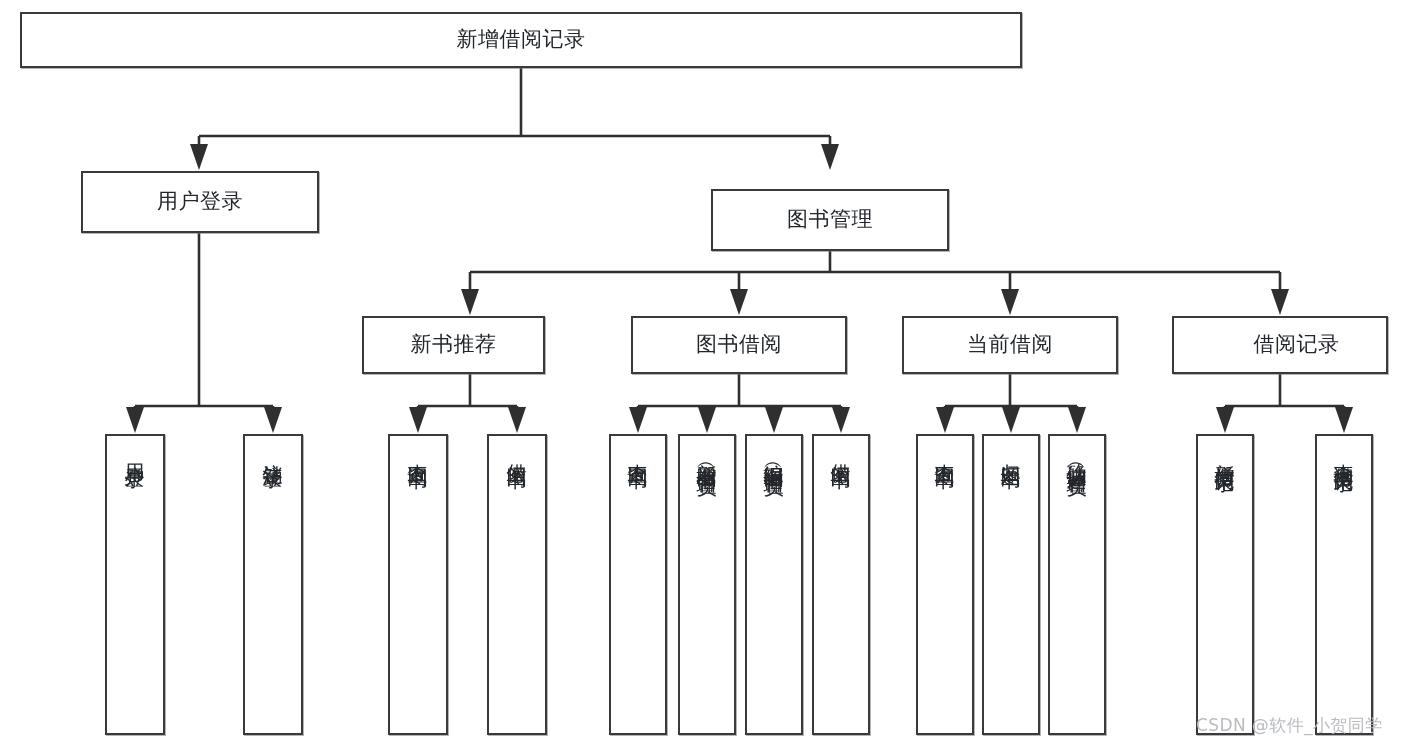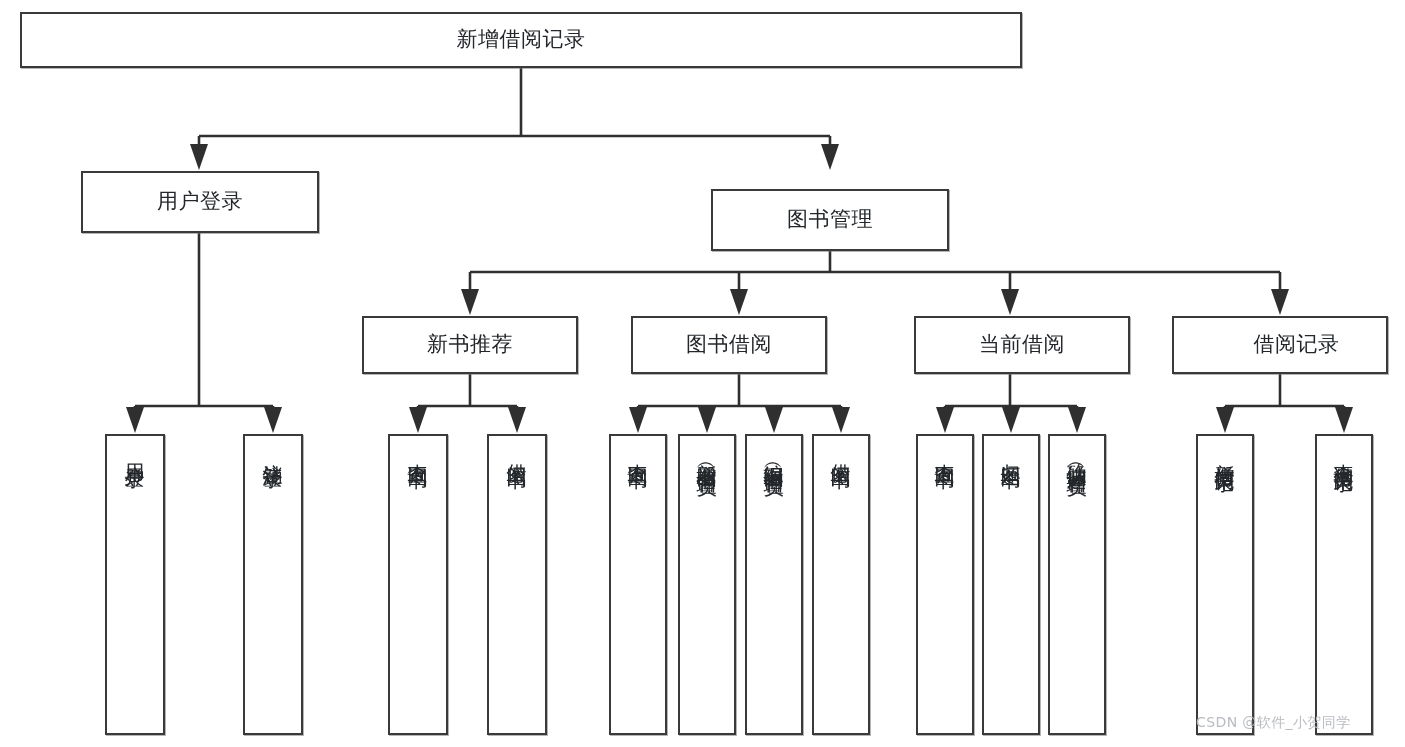--- a/index.html
+++ b/index.html
@@ -140,7 +140,7 @@
       <div class="node-box" style="left: 711px; top: 171px; width: 238px; height: 62px; margin-top: 18px;">
         <span class="node-label">图书管理</span>
       </div>
-      <div class="node-box" style="left: 362px; top: 316px; width: 216px; height: 58px;">
+      <div class="node-box" style="left: 362px; top: 316px; width: 183px; height: 58px;">
         <span class="node-label">新书推荐</span>
       </div>
       <div class="node-box" style="left: 631px; top: 316px; width: 196px; height: 58px;">

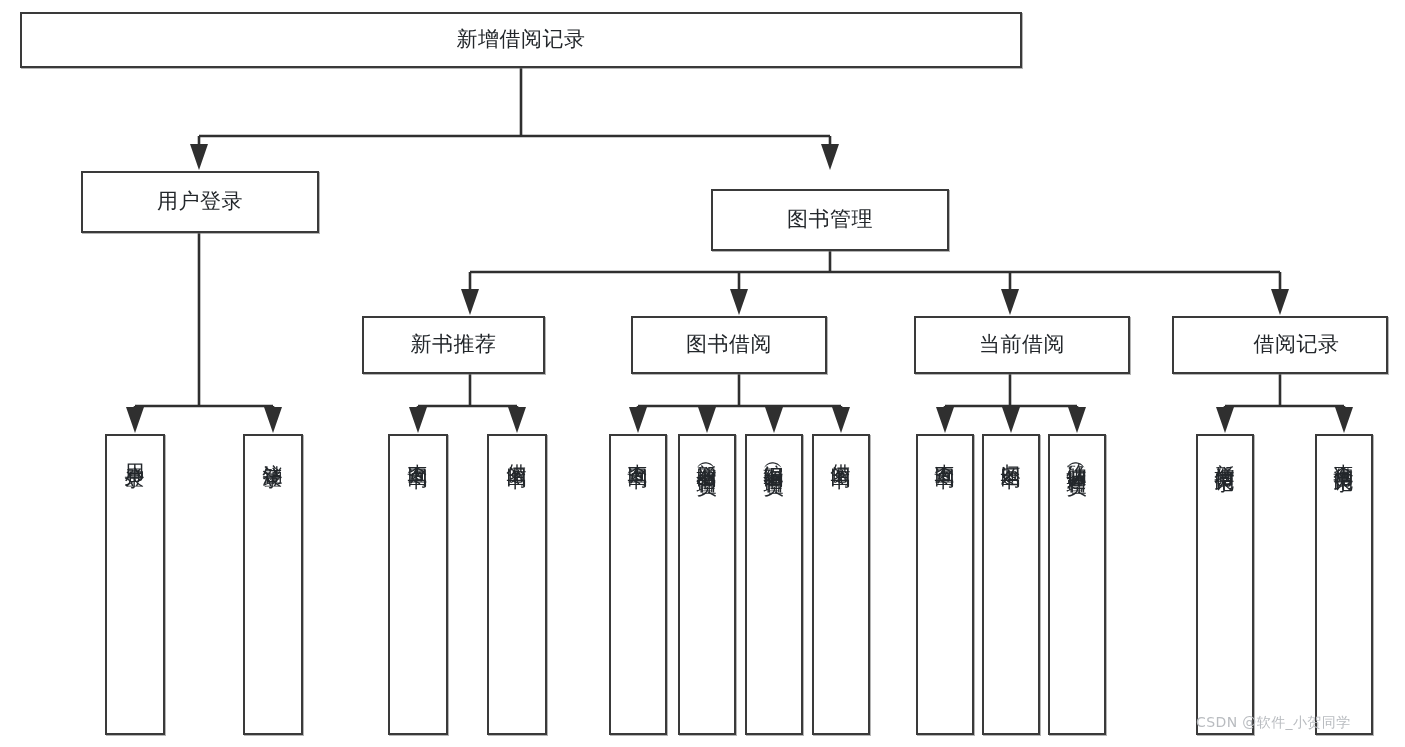--- a/index.html
+++ b/index.html
@@ -143,7 +143,7 @@
       <div class="node-box" style="left: 362px; top: 316px; width: 183px; height: 58px;">
         <span class="node-label">新书推荐</span>
       </div>
-      <div class="node-box" style="left: 631px; top: 316px; width: 196px; height: 58px;">
+      <div class="node-box" style="left: 631px; top: 316px; width: 216px; height: 58px;">
         <span class="node-label">图书借阅</span>
       </div>
       <div class="node-box" style="left: 902px; top: 316px; width: 216px; height: 58px; margin-left: 12px;">

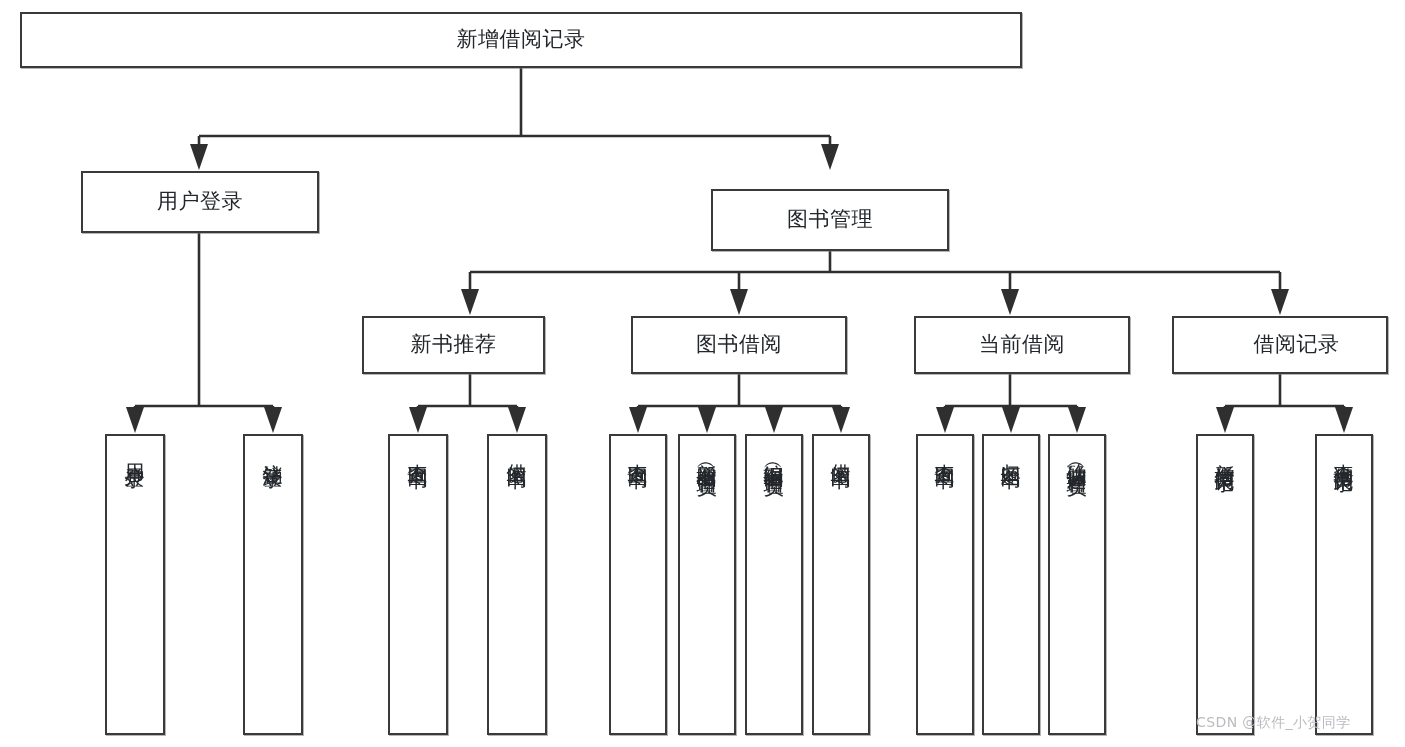--- a/index.html
+++ b/index.html
@@ -146,7 +146,7 @@
       <div class="node-box" style="left: 631px; top: 316px; width: 216px; height: 58px;">
         <span class="node-label">图书借阅</span>
       </div>
-      <div class="node-box" style="left: 902px; top: 316px; width: 216px; height: 58px; margin-left: 12px;">
+      <div class="node-box" style="left: 902px; top: 316px; width: 216px; height: 58px;">
         <span class="node-label">当前借阅</span>
       </div>
       <div class="node-box" style="left: 1172px; top: 316px; width: 216px; height: 58px; padding-left: 33px;">

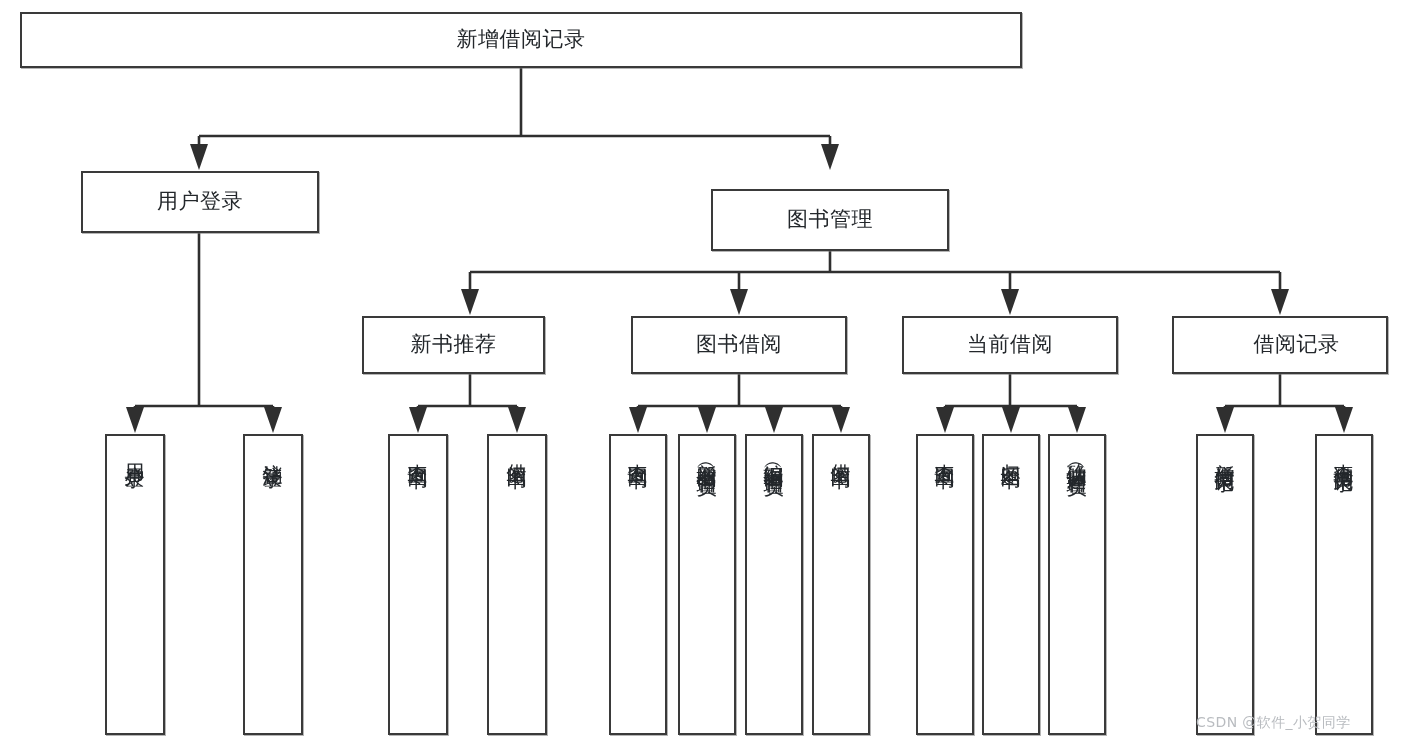--- a/index.html
+++ b/index.html
@@ -61,7 +61,7 @@
   .watermark {
     position: absolute;
     color: #b9bcc0;
-    font-size: 14px;
+    font-size: 17px;
     white-space: nowrap;
     letter-spacing: 0.4px;
   }

